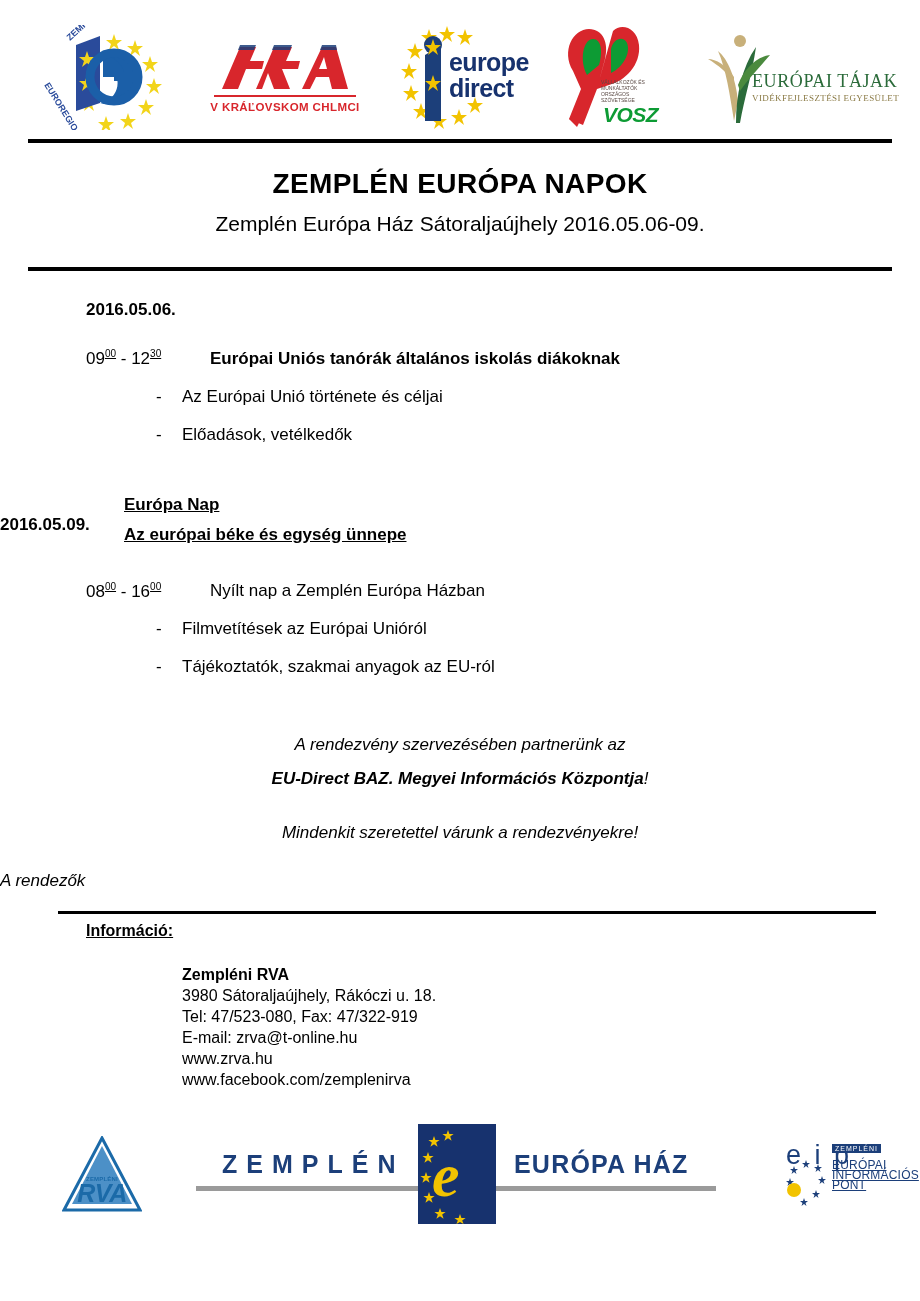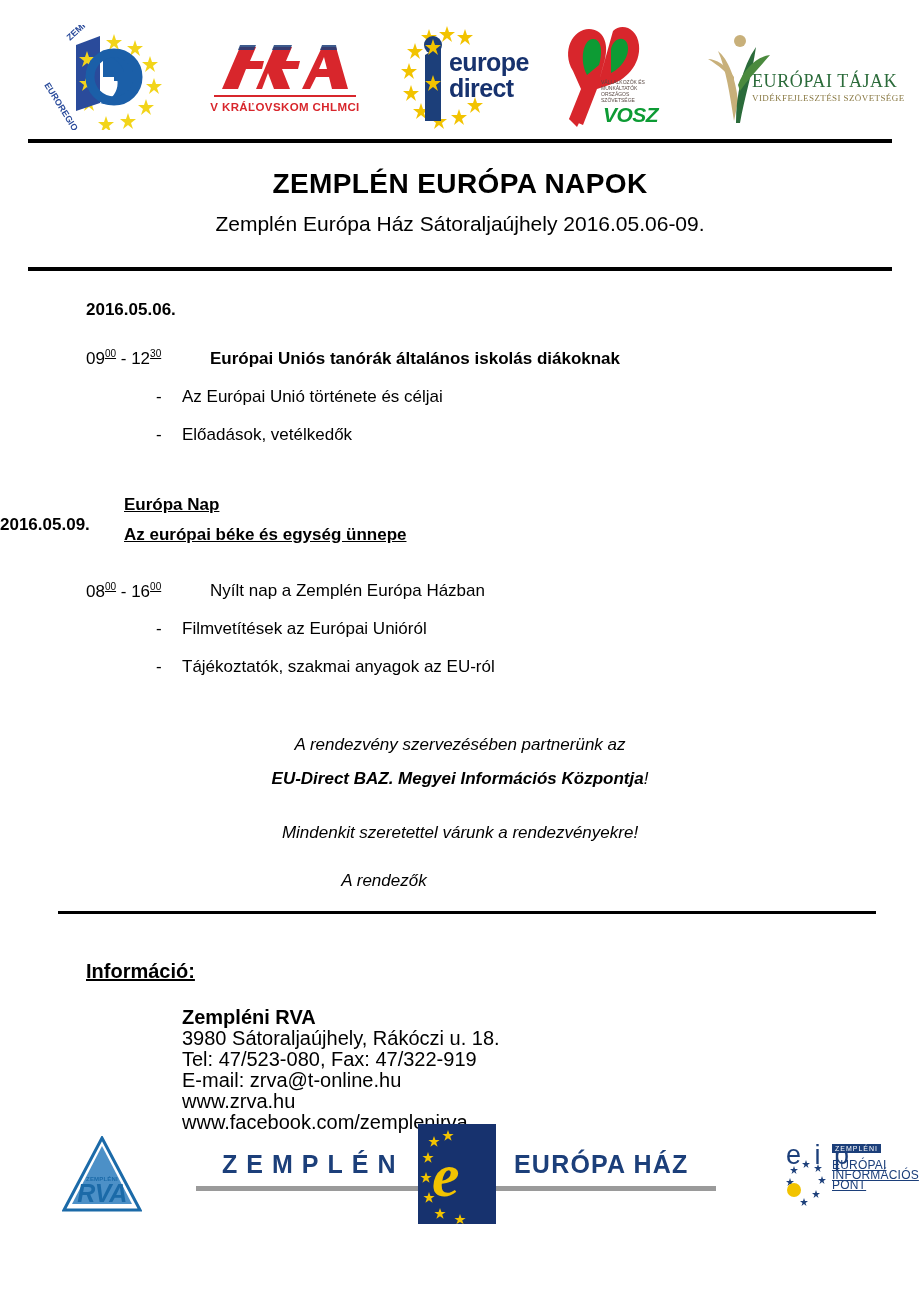--- a/index.html
+++ b/index.html
@@ -468,7 +468,7 @@
         <circle cx="40" cy="16" r="6" fill="#c8b07a"></circle>
       </svg>
       <div class="ztajak-name">EURÓPAI TÁJAK</div>
-      <div class="ztajak-sub">VIDÉKFEJLESZTÉSI SZÖVETSÉGE</div>
+      <div class="ztajak-sub">VIDÉKFEJLESZTÉSI EGYESÜLET</div>
     </div>
   </div>
 

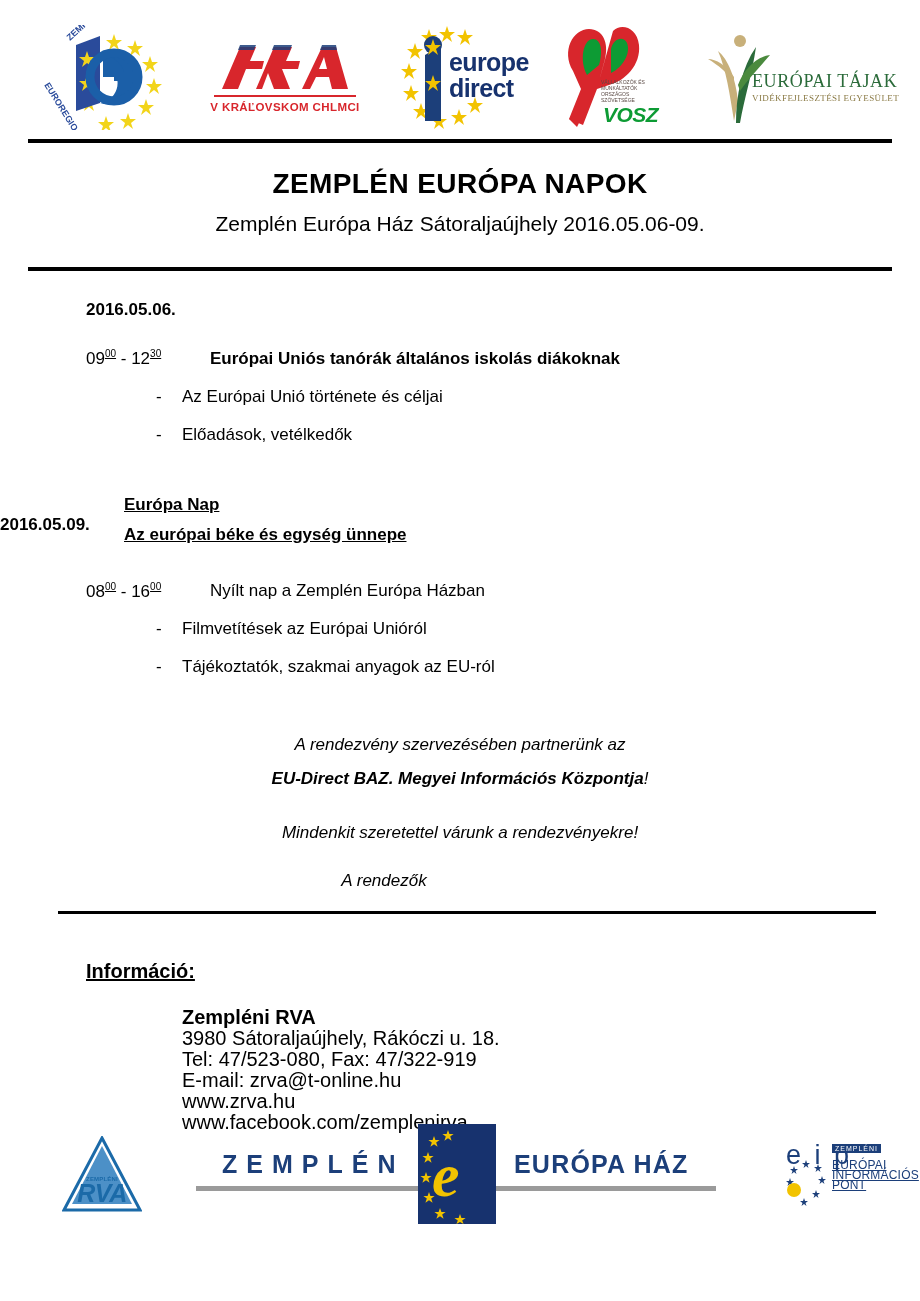--- a/index.html
+++ b/index.html
@@ -225,7 +225,7 @@
   .closing .line { margin-bottom: 14px; font-style: italic; }
   .closing .partner strong { font-weight: bold; }
   .closing .signature {
-    text-align: center;
+    text-align: left;
     font-style: italic;
     padding-right: 152px;
     margin-top: 28px;

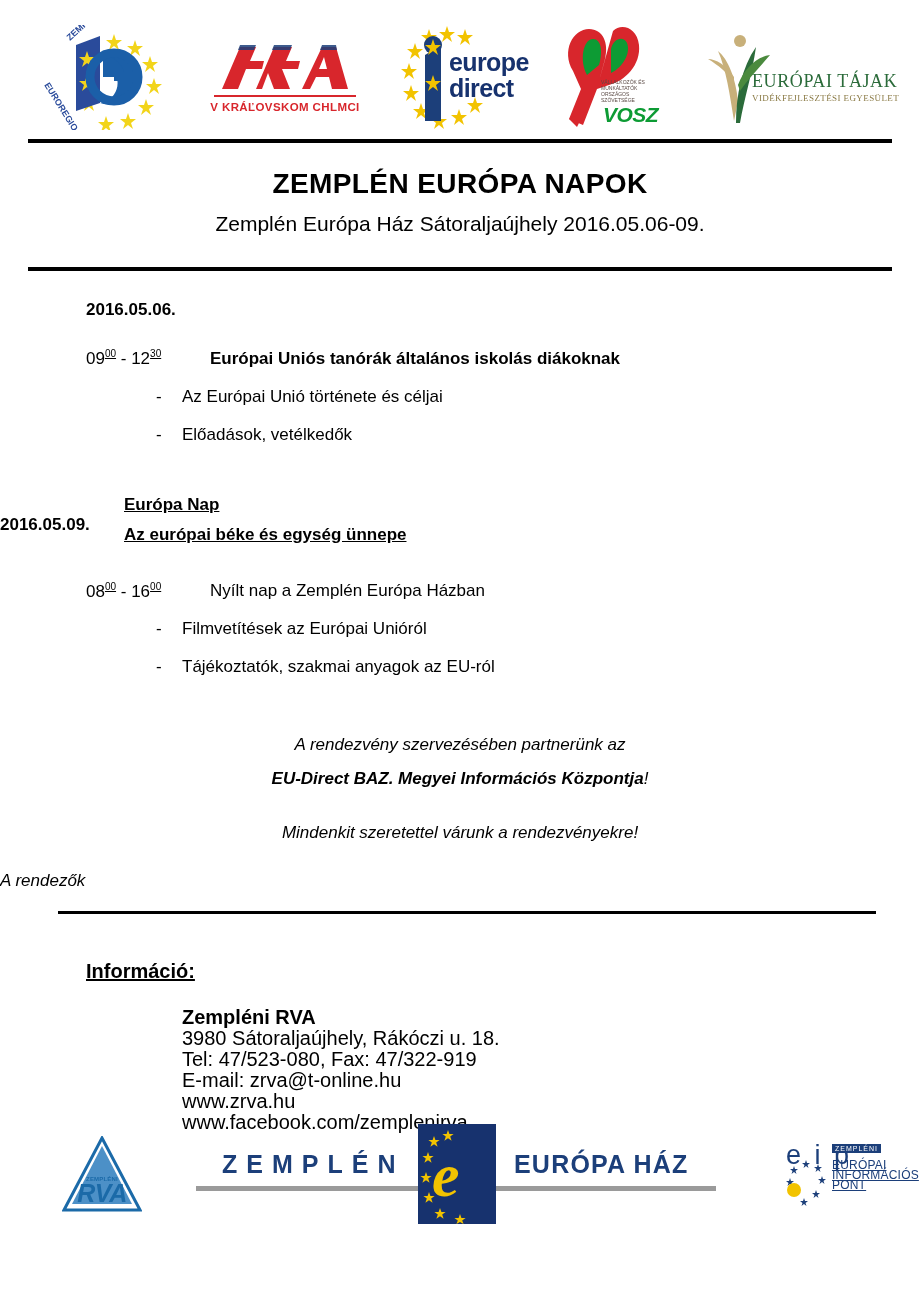--- a/index.html
+++ b/index.html
@@ -236,8 +236,7 @@
     position: absolute;
     left: 86px;
     top: 922px;
-    font-size: 20px;
-    margin-top: 38px;
+    font-size: 16px;
   }
   .info-label {
     font-weight: bold;

